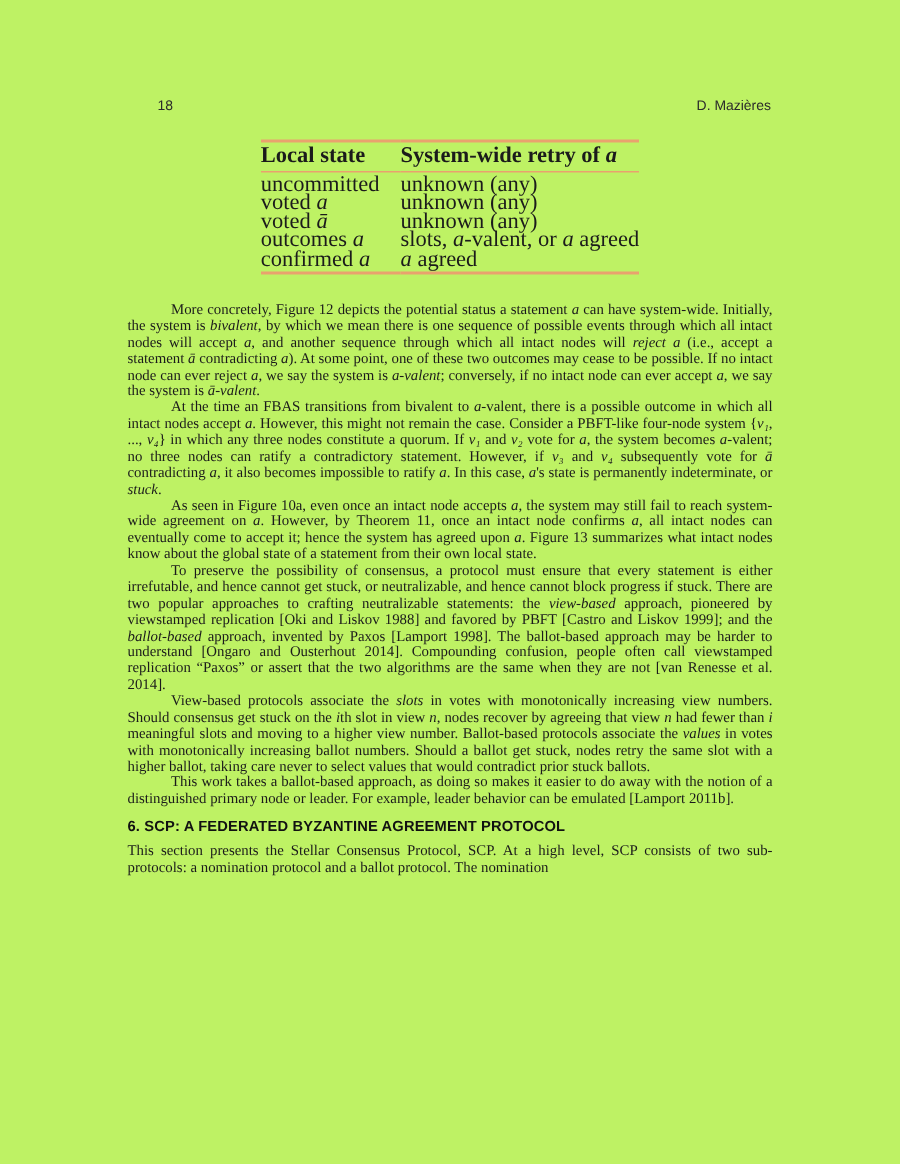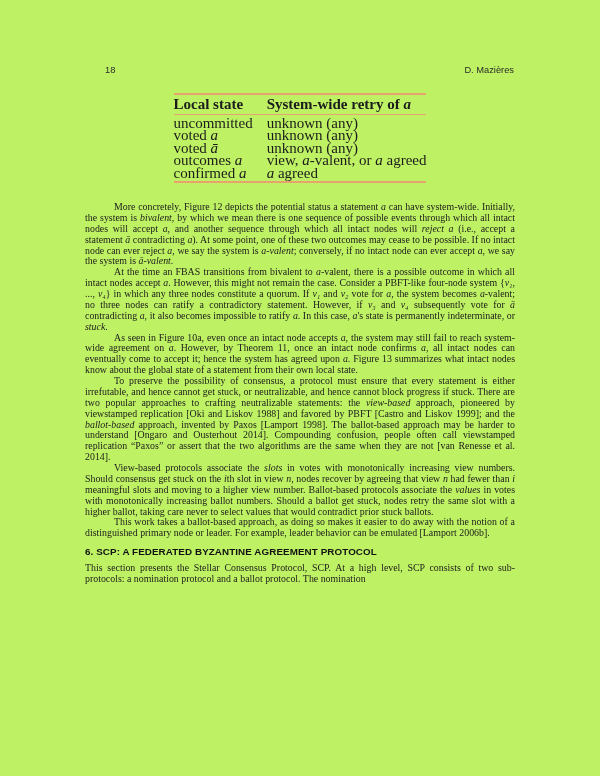--- a/index.html
+++ b/index.html
@@ -120,7 +120,7 @@
           </tr>
           <tr>
             <td><span>outcomes </span><span class="it">a</span></td>
-            <td><span>view, </span><span class="it">a</span><span>-valent, or </span><span class="it">a</span><span> agreed</span></td>
+            <td><span>slots, </span><span class="it">a</span><span>-valent, or </span><span class="it">a</span><span> agreed</span></td>
           </tr>
           <tr>
             <td><span>confirmed </span><span class="it">a</span></td>

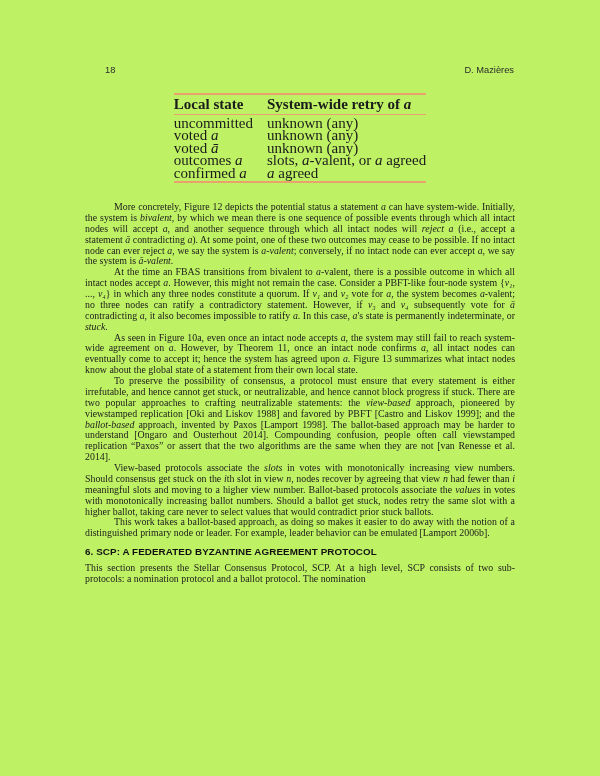--- a/index.html
+++ b/index.html
@@ -137,7 +137,7 @@
         <p class="para indent"><span>As seen in Figure 10a, even once an intact node accepts </span><span class="it">a</span><span>, the system may still fail to reach system-wide agreement on </span><span class="it">a</span><span>. However, by Theorem 11, once an intact node confirms </span><span class="it">a</span><span>, all intact nodes can eventually come to accept it; hence the system has agreed upon </span><span class="it">a</span><span>. Figure 13 summarizes what intact nodes know about the global state of a statement from their own local state.</span></p>
         <p class="para indent"><span>To preserve the possibility of consensus, a protocol must ensure that every statement is either irrefutable, and hence cannot get stuck, or neutralizable, and hence cannot block progress if stuck. There are two popular approaches to crafting neutralizable statements: the </span><span class="it">view-based</span><span> approach, pioneered by viewstamped replication [Oki and Liskov 1988] and favored by PBFT [Castro and Liskov 1999]; and the </span><span class="it">ballot-based</span><span> approach, invented by Paxos [Lamport 1998]. The ballot-based approach may be harder to understand [Ongaro and Ousterhout 2014]. Compounding confusion, people often call viewstamped replication “Paxos” or assert that the two algorithms are the same when they are not [van Renesse et al. 2014].</span></p>
         <p class="para indent"><span>View-based protocols associate the </span><span class="it">slots</span><span> in votes with monotonically increasing view numbers. Should consensus get stuck on the </span><span class="it">i</span><span>th slot in view </span><span class="it">n</span><span>, nodes recover by agreeing that view </span><span class="it">n</span><span> had fewer than </span><span class="it">i</span><span> meaningful slots and moving to a higher view number. Ballot-based protocols associate the </span><span class="it">values</span><span> in votes with monotonically increasing ballot numbers. Should a ballot get stuck, nodes retry the same slot with a higher ballot, taking care never to select values that would contradict prior stuck ballots.</span></p>
-        <p class="para indent"><span>This work takes a ballot-based approach, as doing so makes it easier to do away with the notion of a distinguished primary node or leader. For example, leader behavior can be emulated [Lamport 2006b].</span></p>
+        <p class="para indent"><span>This work takes a ballot-based approach, as doing so makes it easier to do away with the notion of a distinguished primary node or leader. For example, leader behavior can be emulated [Lamport 2011b].</span></p>
       </div>
     <h2 class="section-heading">6. SCP: A FEDERATED BYZANTINE AGREEMENT PROTOCOL</h2>
     <div>

